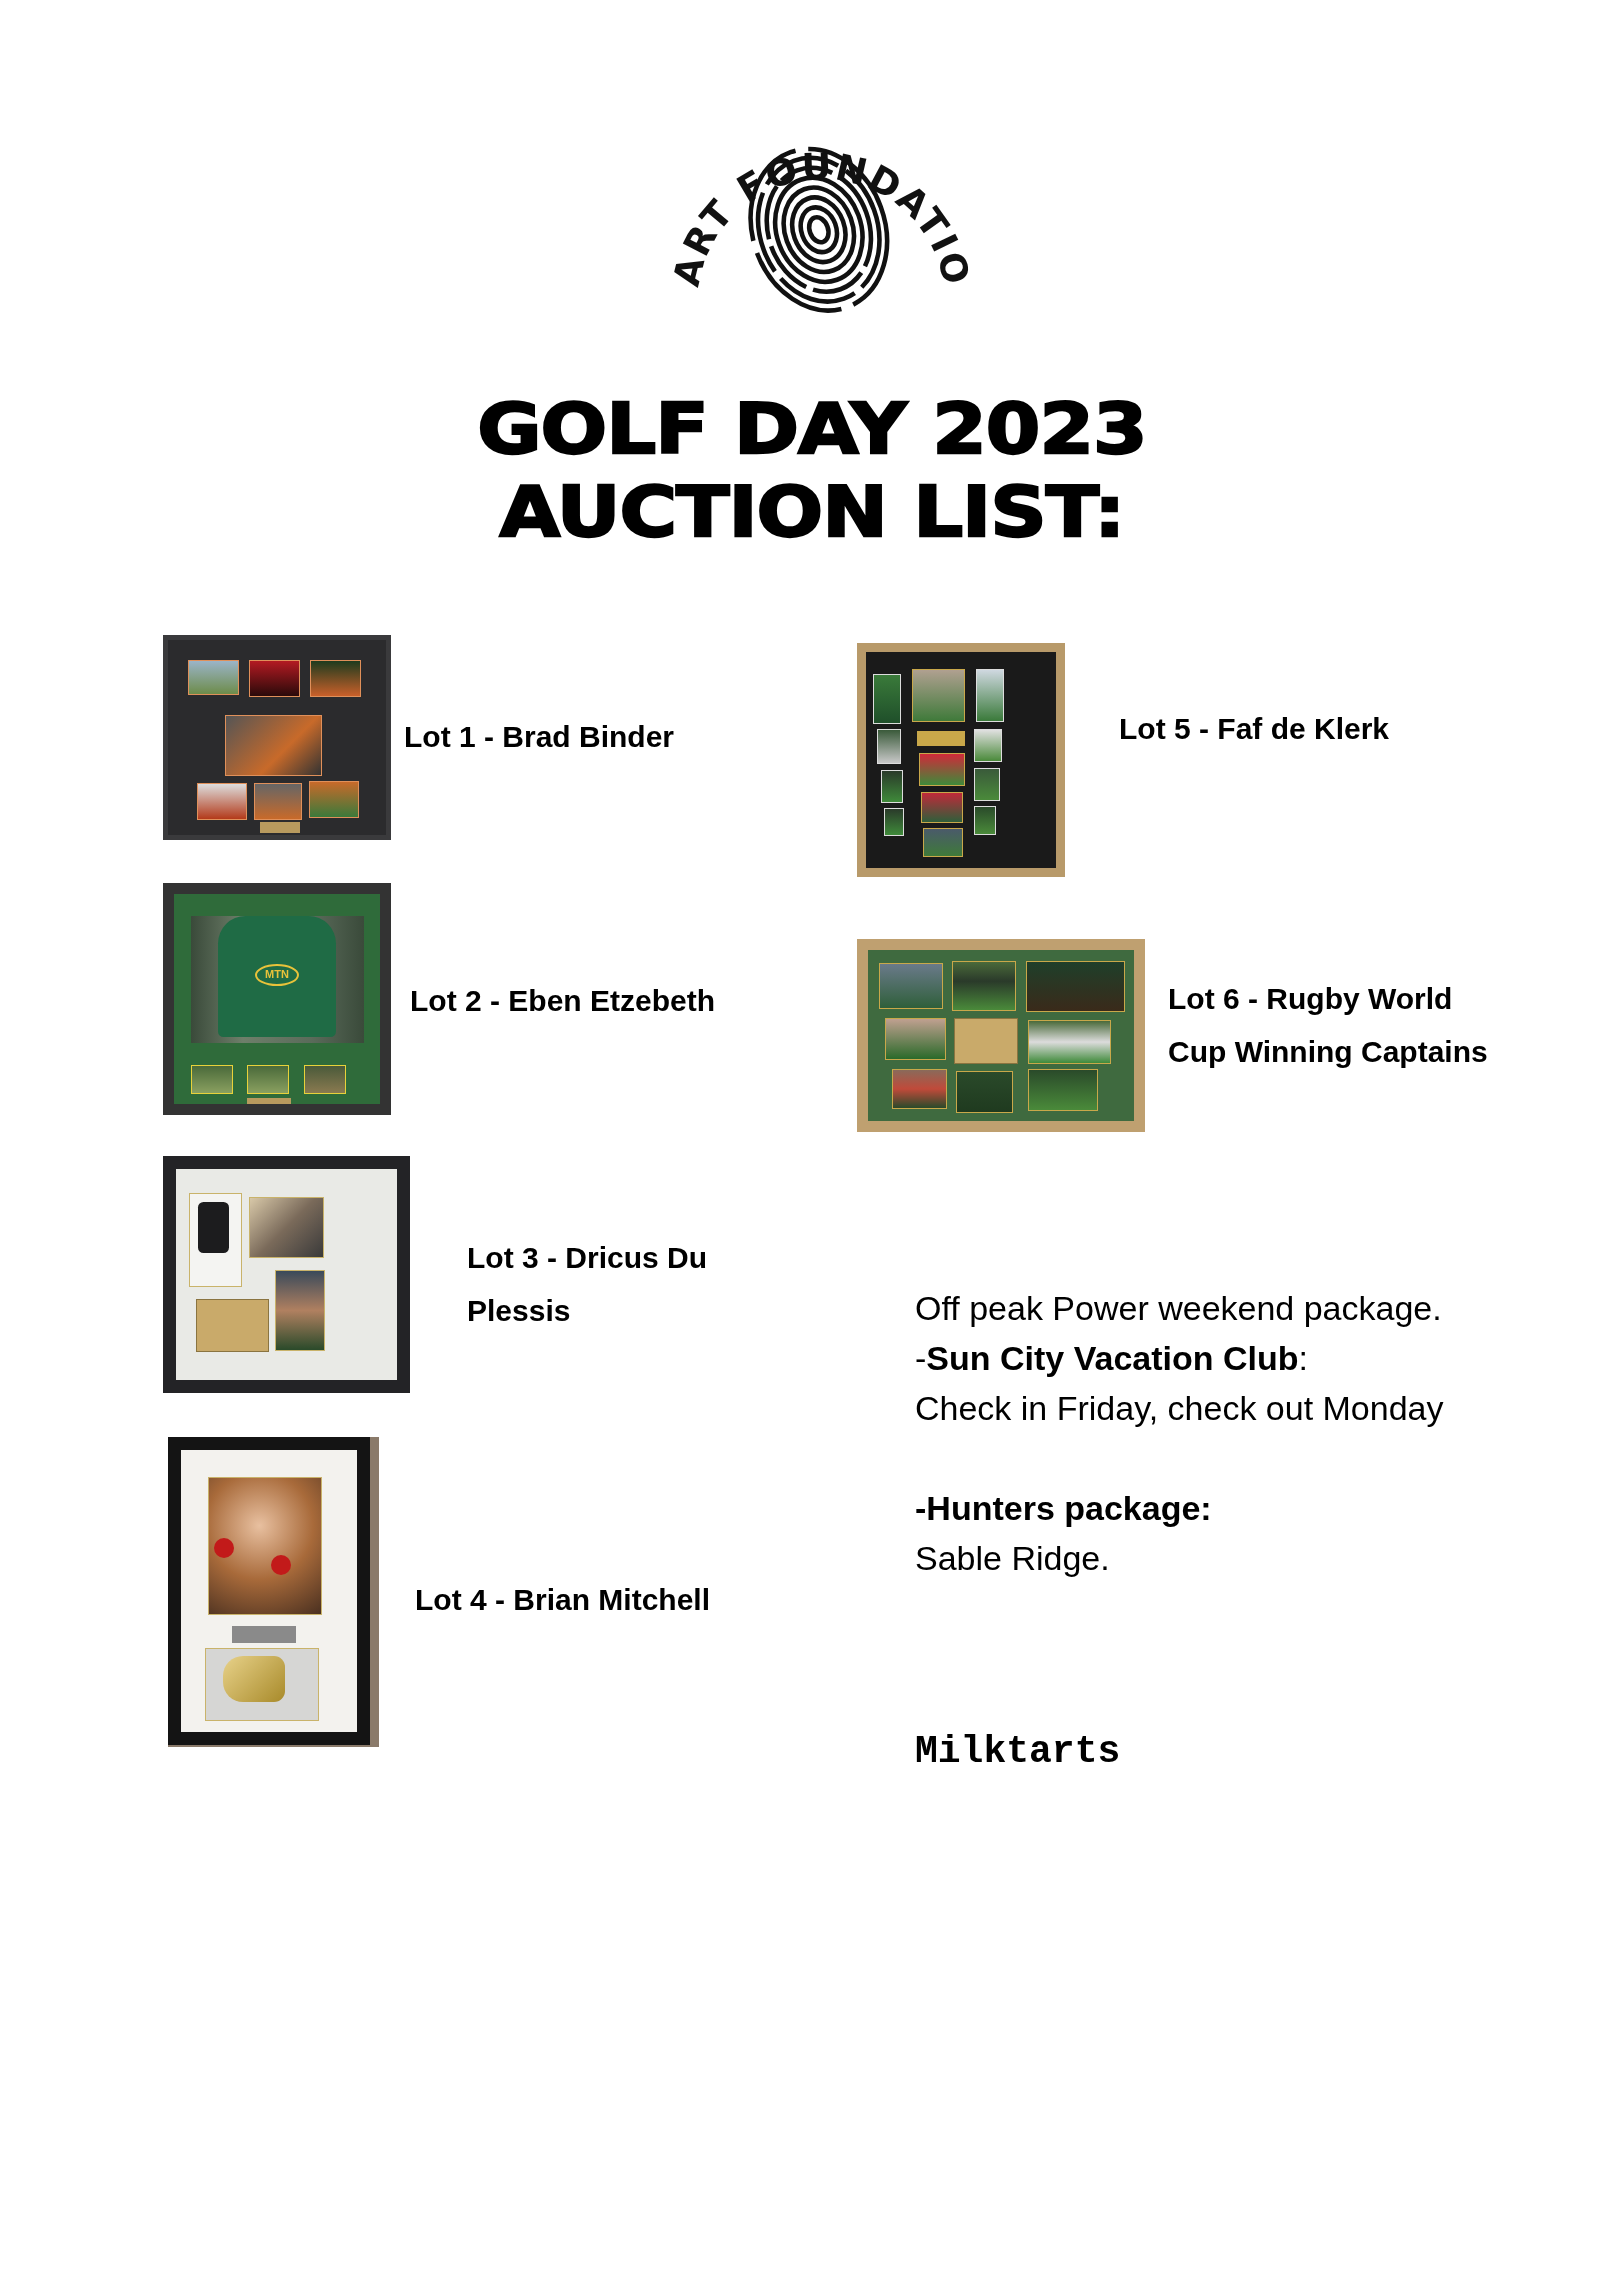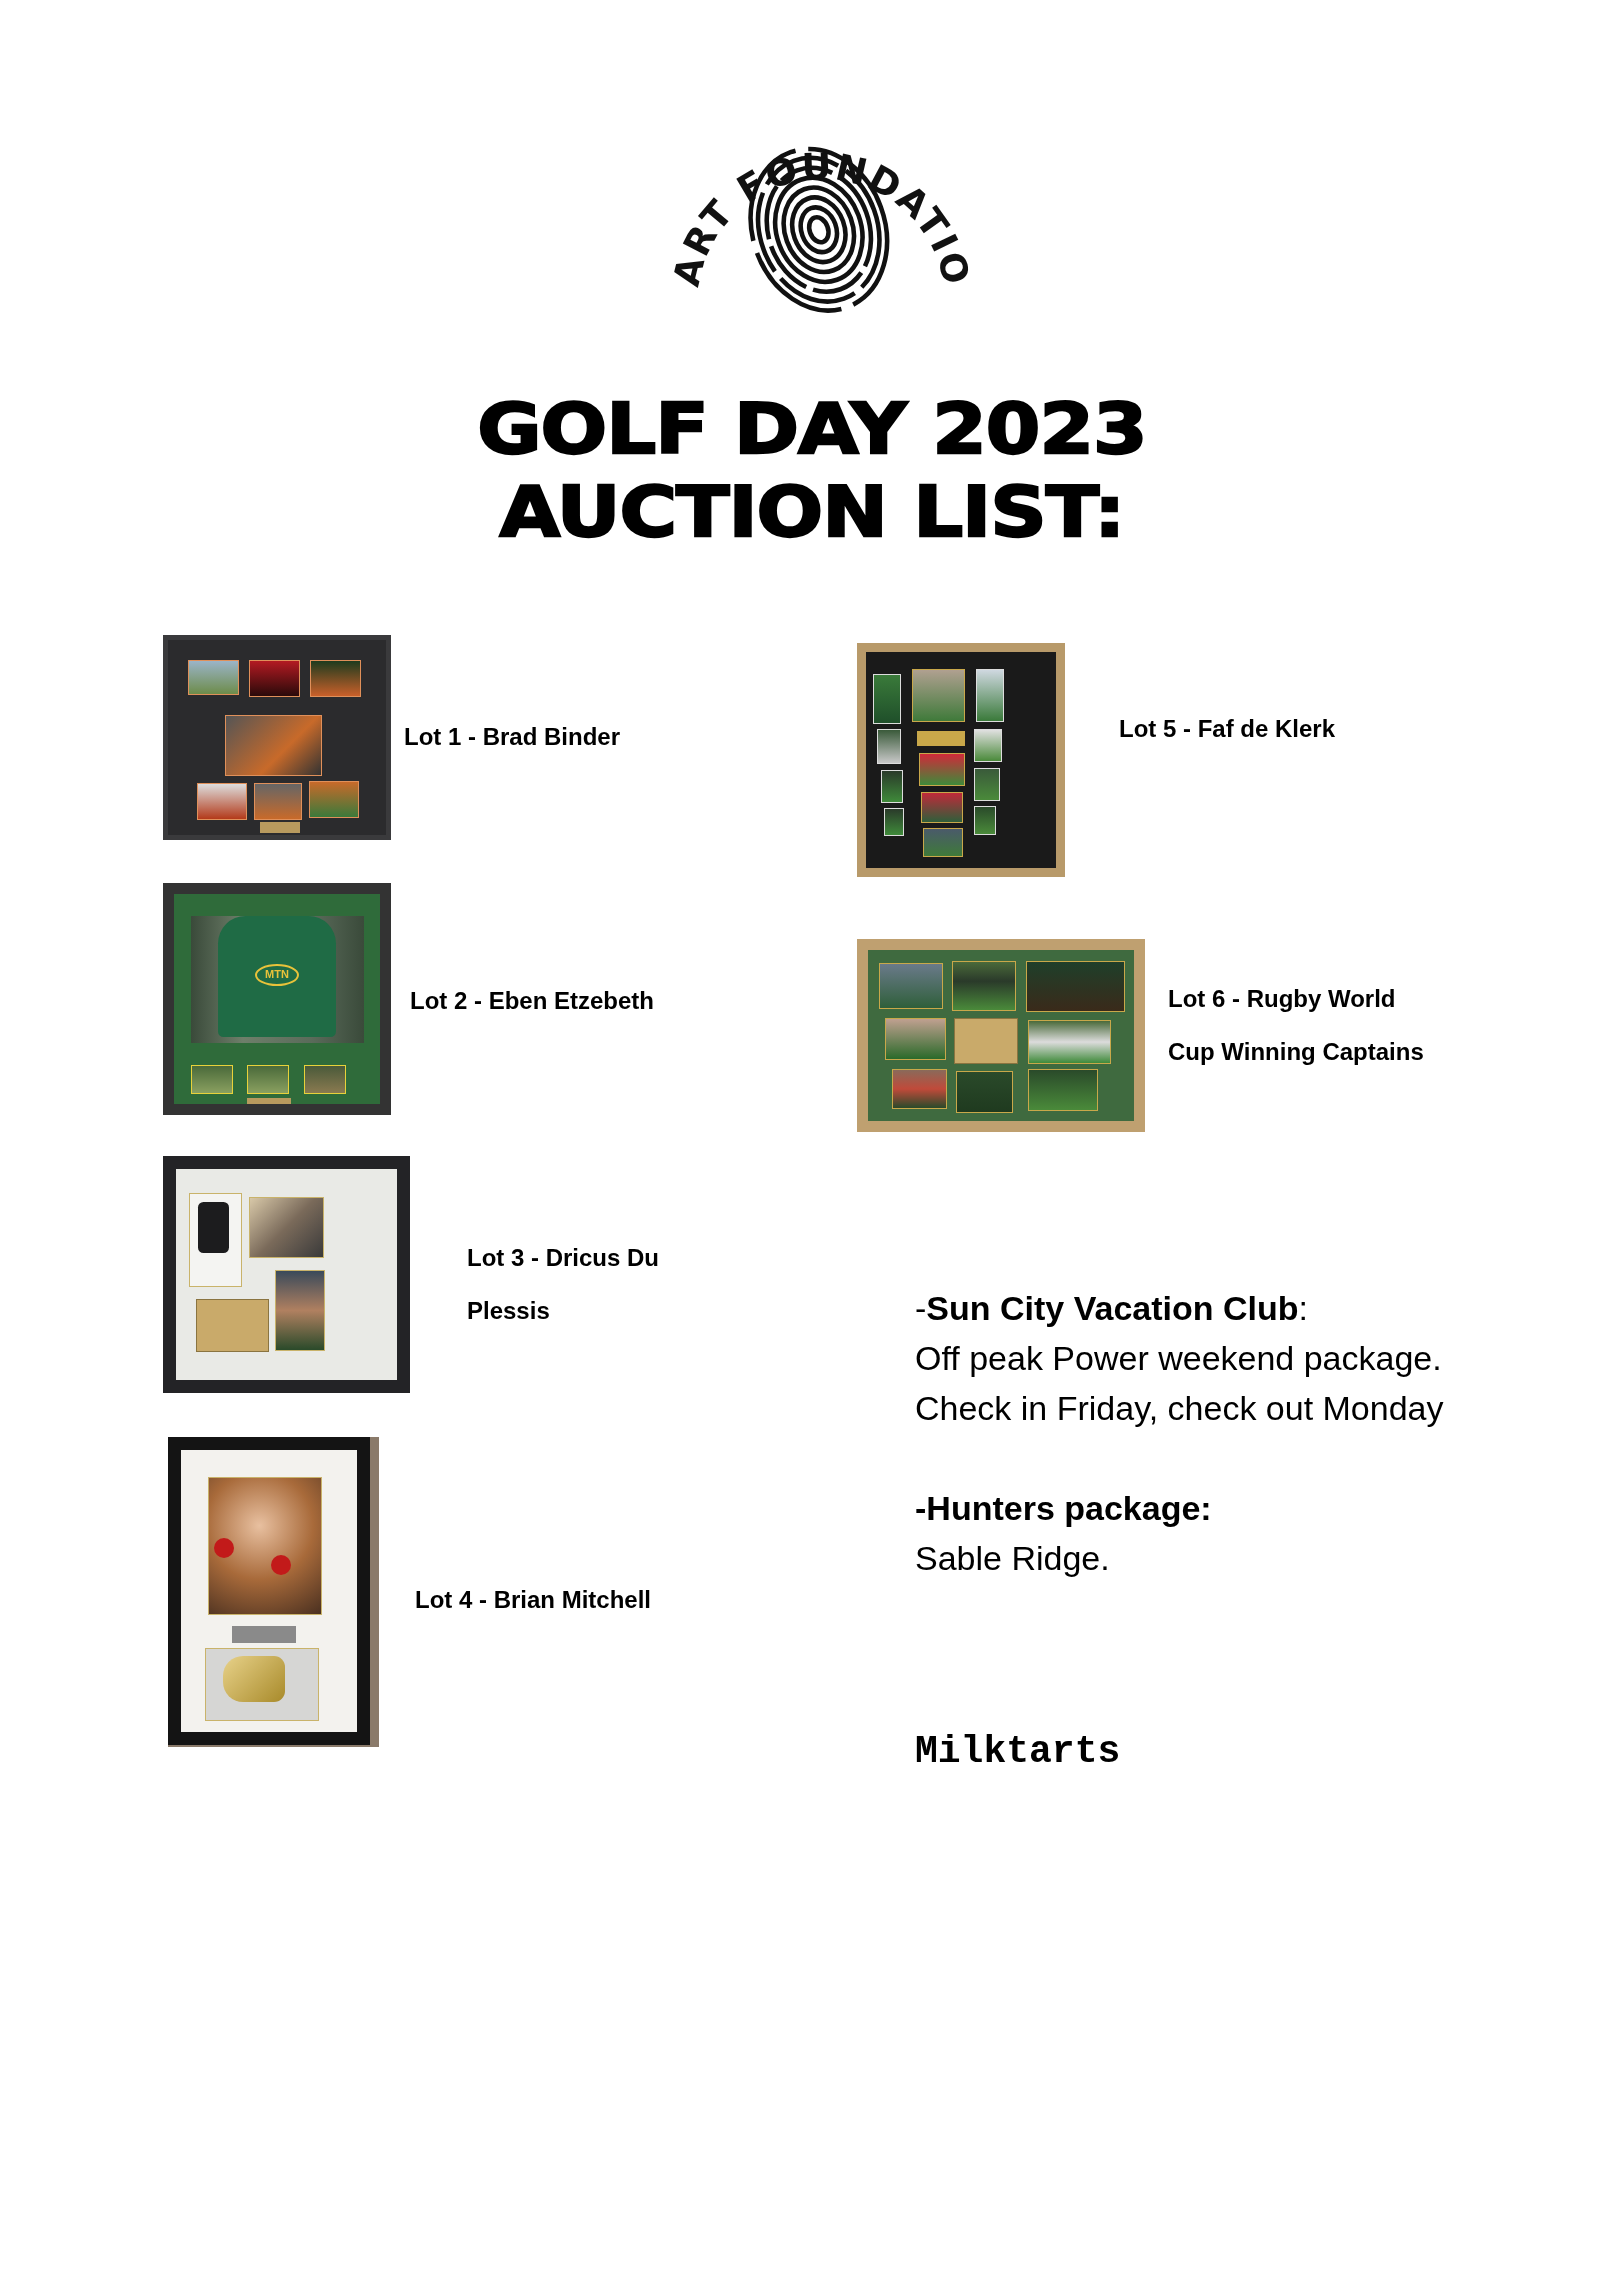--- a/index.html
+++ b/index.html
@@ -26,7 +26,7 @@
 
   .lot-label {
     position: absolute; font-family: "Liberation Sans", sans-serif; font-weight: 700;
-    font-size: 24px; line-height: 53px; white-space: nowrap; color: #000;
+    font-size: 30px; line-height: 53px; white-space: nowrap; color: #000;
   }
 
   

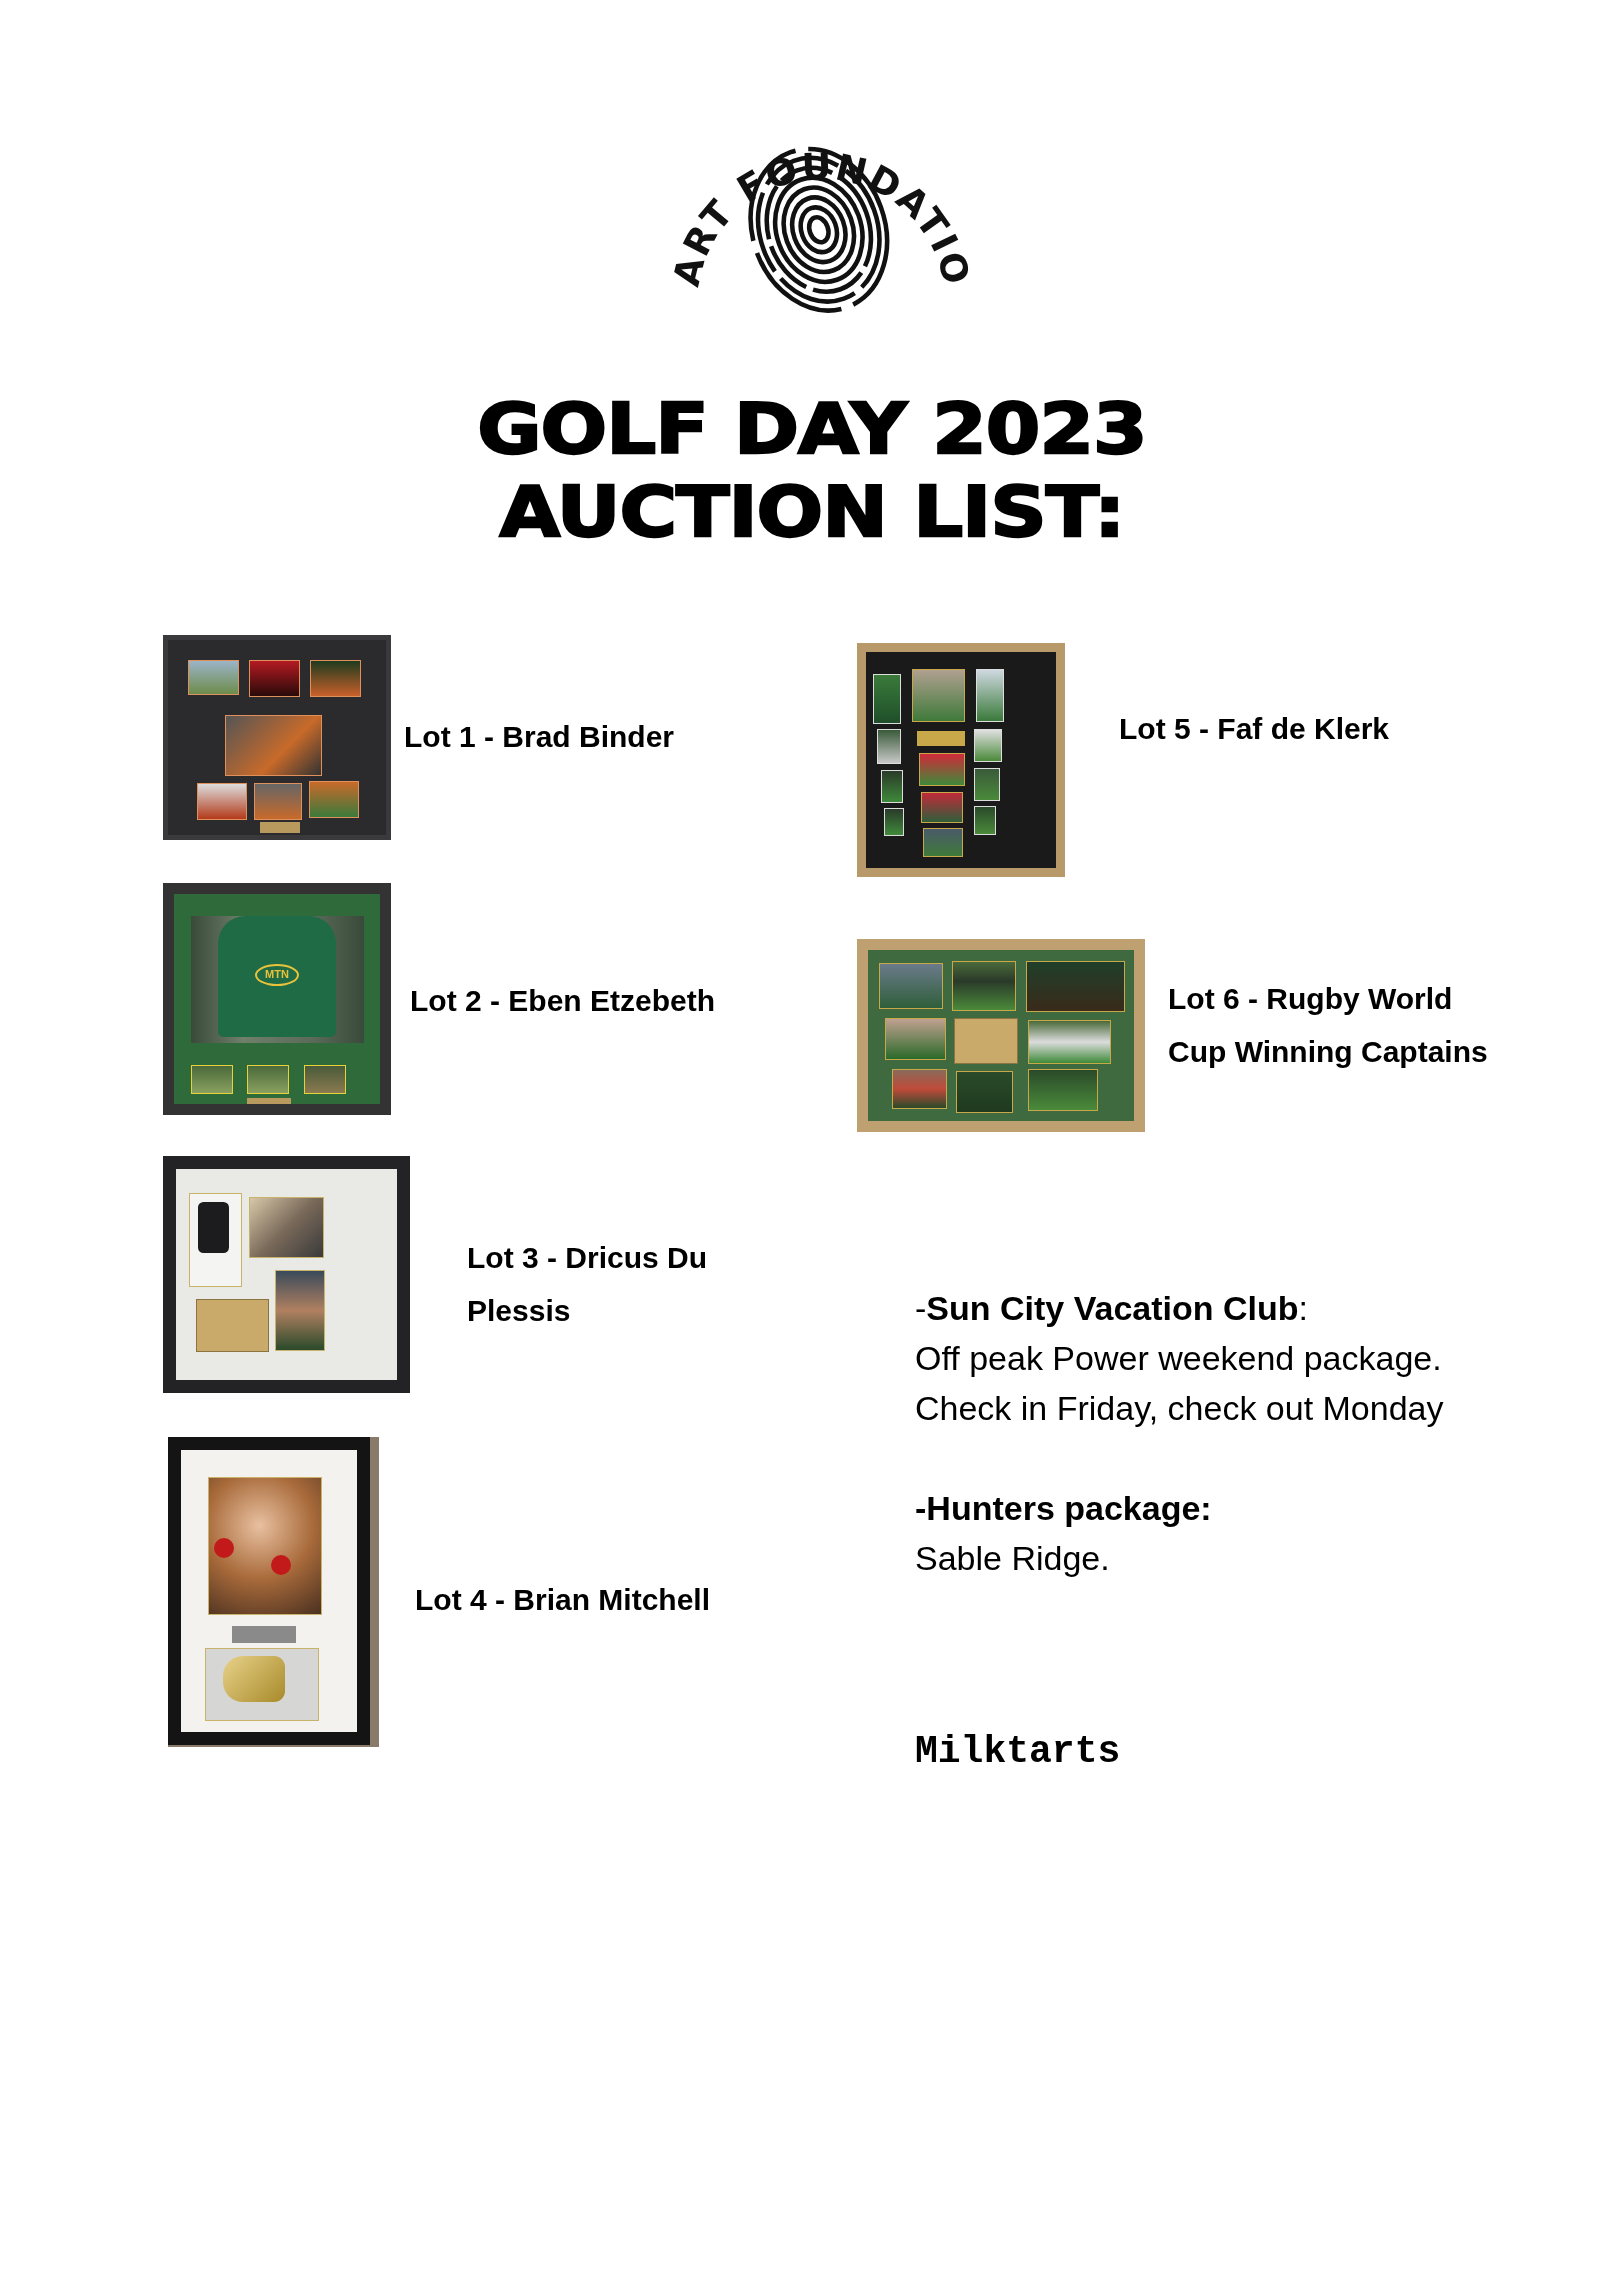--- a/index.html
+++ b/index.html
@@ -146,10 +146,10 @@
 </div>
 
 <div class="extras">
+  <div>Off peak Power weekend package.</div>
   <div>
     <span>-</span><span class="bold">Sun City Vacation Club</span><span>:</span>
   </div>
-  <div>Off peak Power weekend package.</div>
   <div>Check in Friday, check out Monday</div>
   <div class="gap"></div>
   <div class="bold">-Hunters package:</div>

